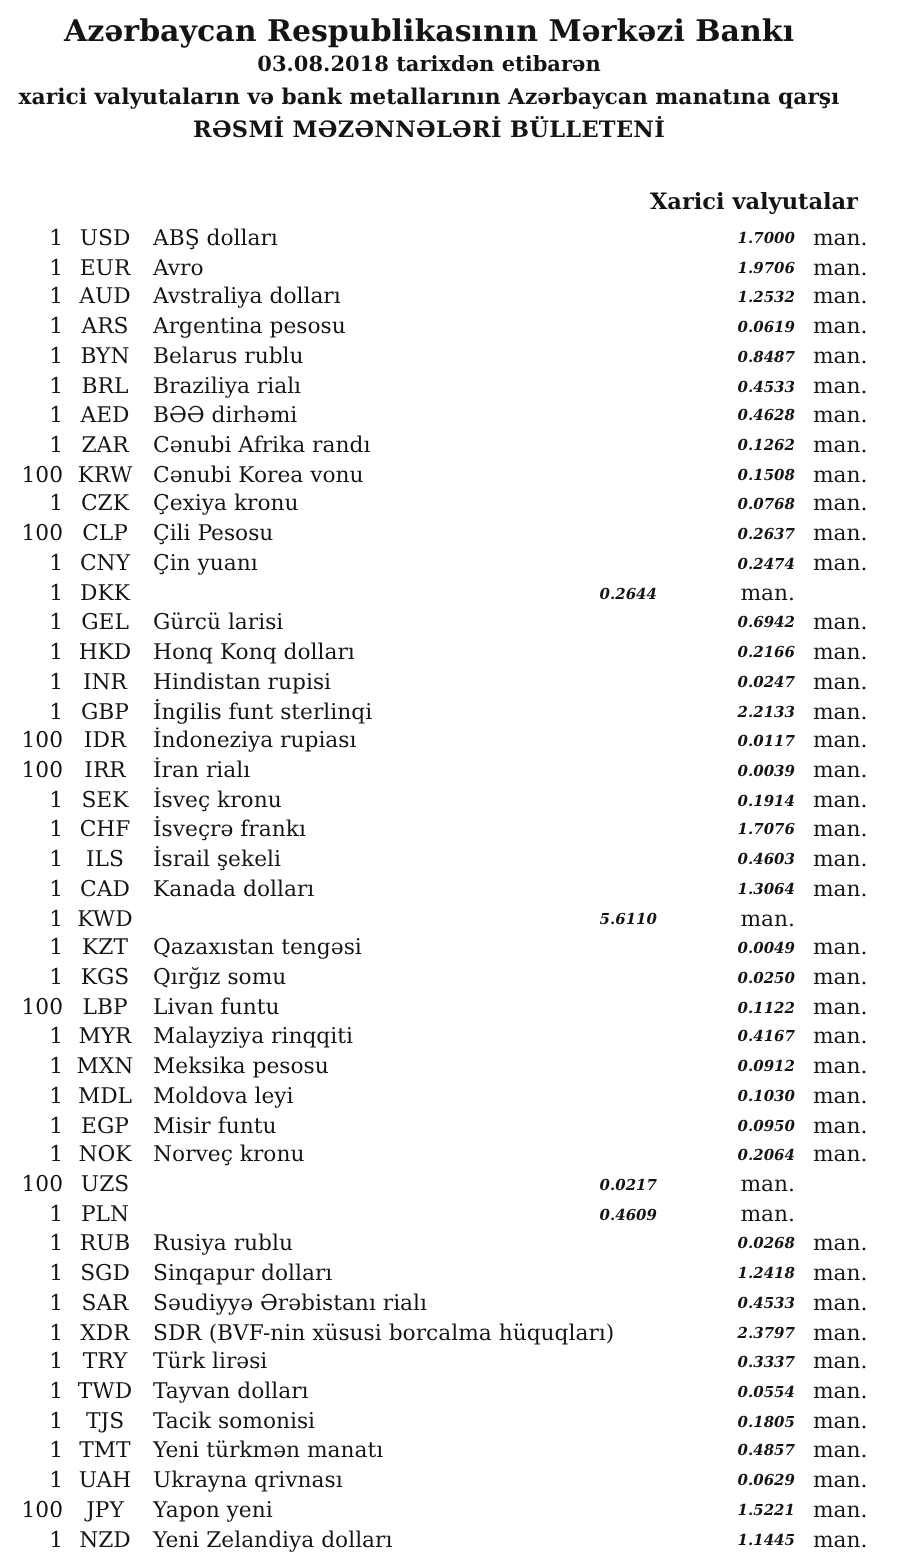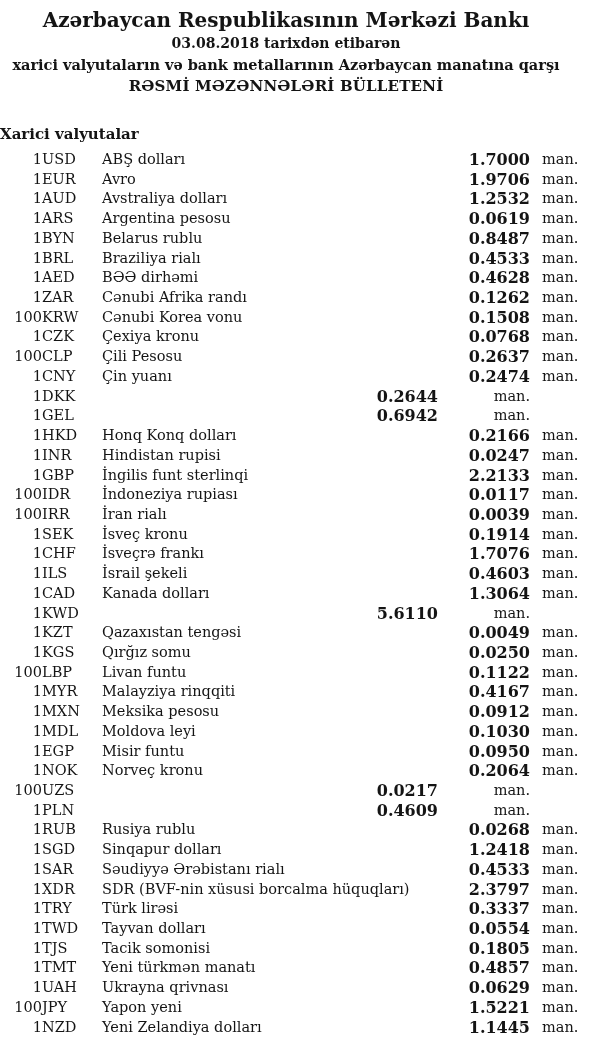--- a/index.html
+++ b/index.html
@@ -39,7 +39,7 @@
 
   
   .section-title {
-    text-align: left;
+    text-align: right;
     font-size: 15px;
     font-weight: bold;
     margin-top: 27px;

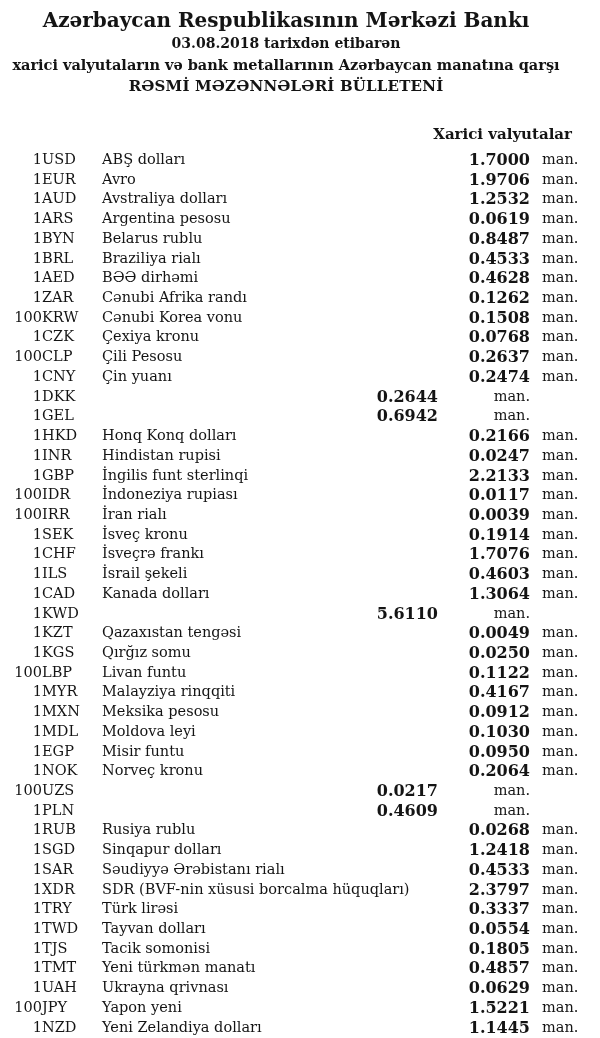--- a/index.html
+++ b/index.html
@@ -60,7 +60,7 @@
     white-space: nowrap;
   }
   .qty  { text-align: right; }
-  .code { text-align: left; }
+  .code { text-align: center; }
   .name { text-align: left; padding-left: 4px; overflow: hidden; }
   .rate {
     text-align: right;

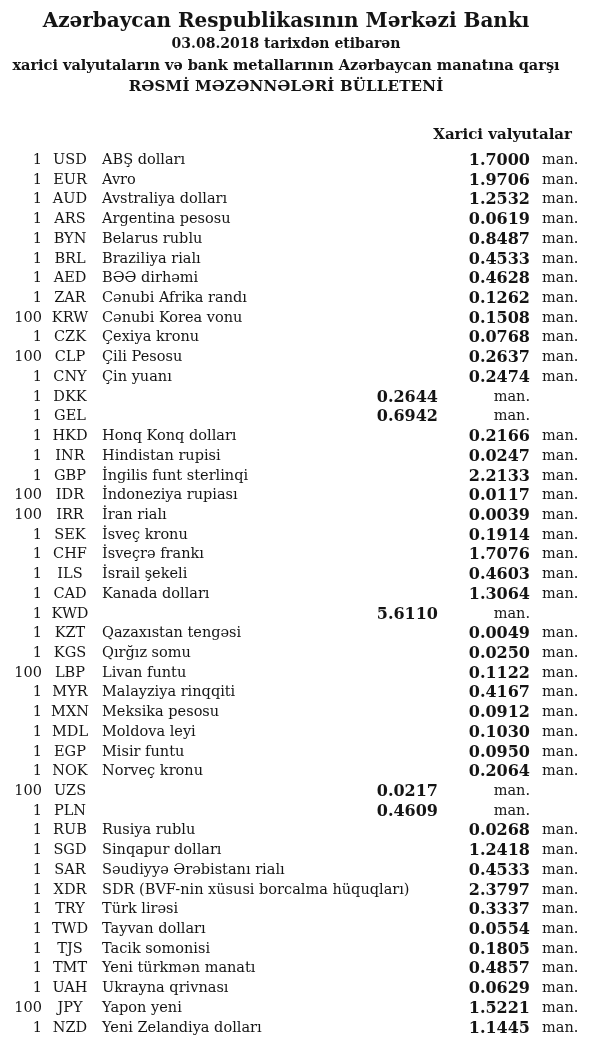--- a/index.html
+++ b/index.html
@@ -65,7 +65,8 @@
   .rate {
     text-align: right;
     font-weight: bold;
-    font-size: 16px;
+    font-style: italic;
+    font-size: 10px;
   }
   .unit { text-align: right; padding-left: 12px; }
 </style>

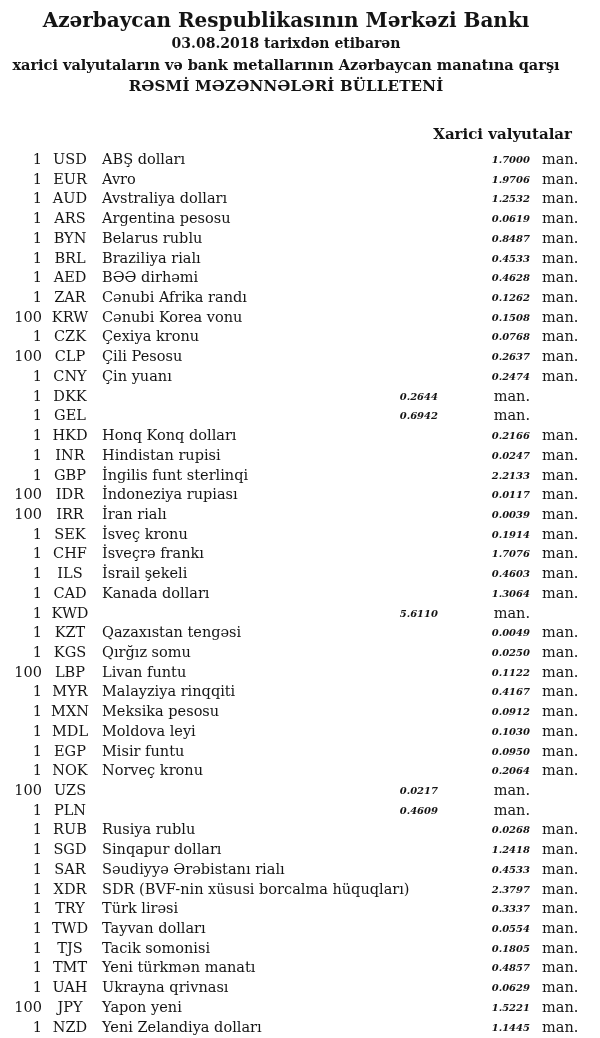--- a/index.html
+++ b/index.html
@@ -178,6 +178,7 @@
       <div class="row">
         <span class="qty">1</span>
         <span class="code">GEL</span>
+        <span class="name">Gürcü larisi</span>
         <span class="rate">0.6942</span>
         <span class="unit">man.</span>
       </div>

